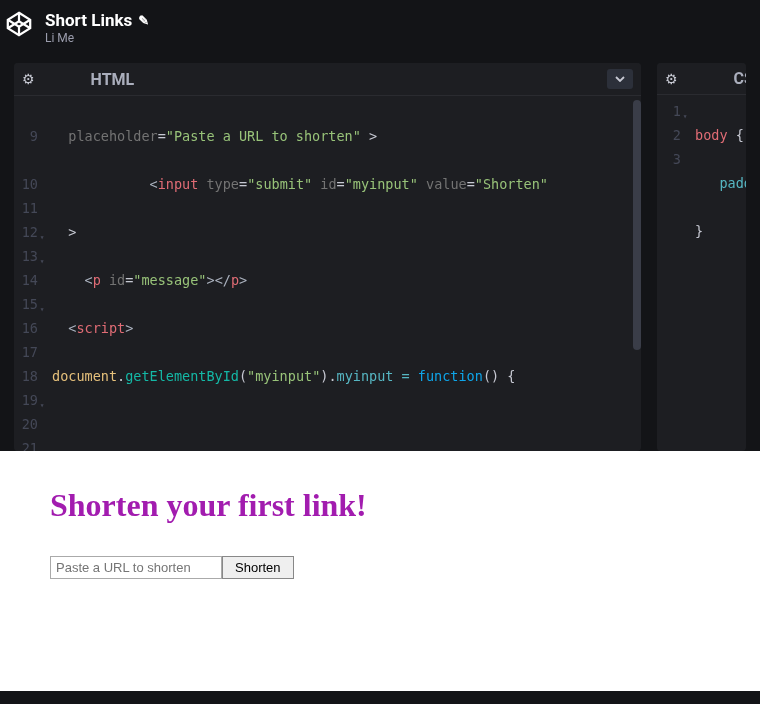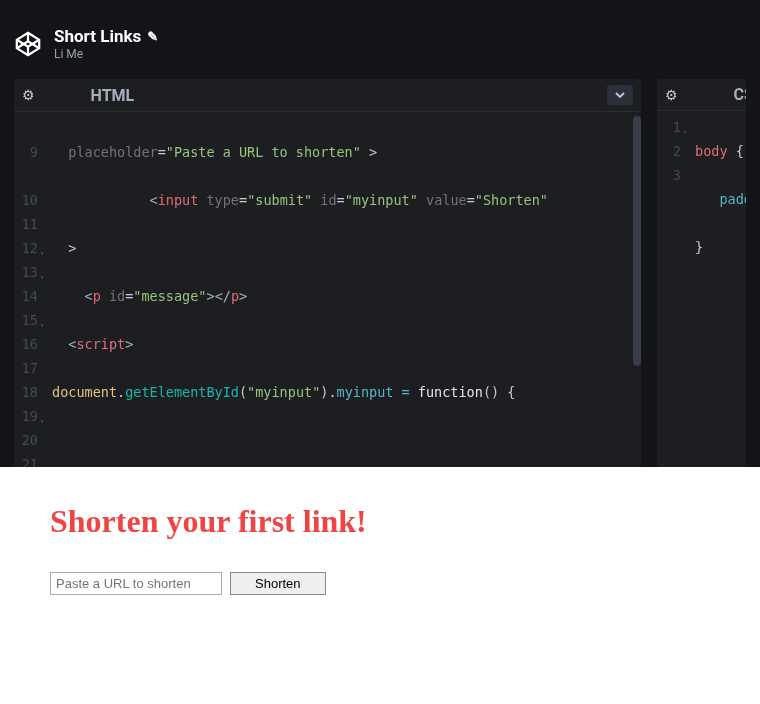--- a/index.html
+++ b/index.html
@@ -12,10 +12,8 @@
     }
     .header {
       display: flex;
-      align-items: center;
-      padding: 10px 14px;
+      padding: 10px 5px;
       gap: 12px;
-      margin-top: 16px;
     }
     .logo {
       width: 28px;

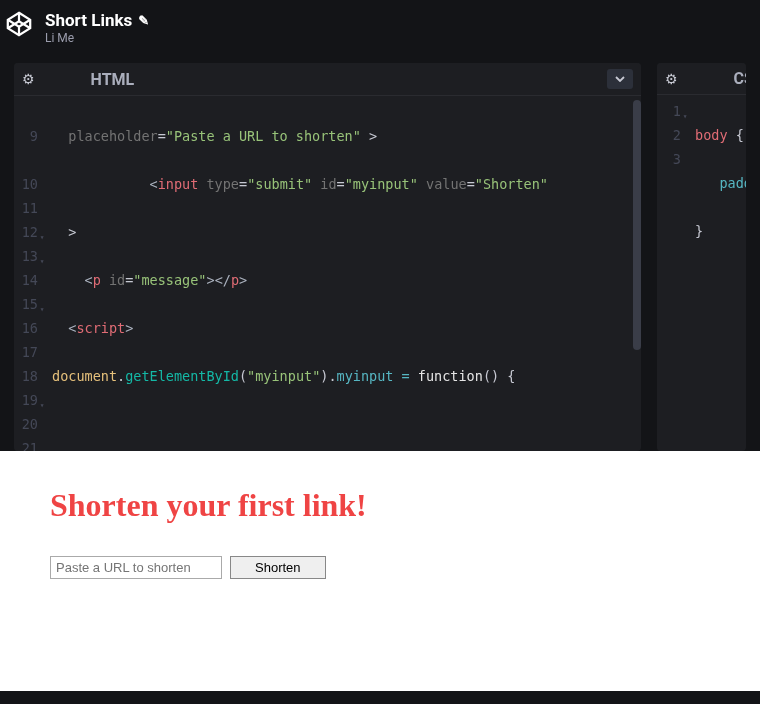--- a/index.html
+++ b/index.html
@@ -120,7 +120,7 @@
     .t-bracket { color: #abb2bf; }
     .t-ident { color: #e5c07b; }
     .t-func { color: #14b8a6; text-align: center; }
-    .t-key { color: #e5e5e5; }
+    .t-key { color: #0ea5e9; }
     .t-prop { color: #56b6c2; }
     .t-op { color: #56b6c2; }
     .scrollbar {

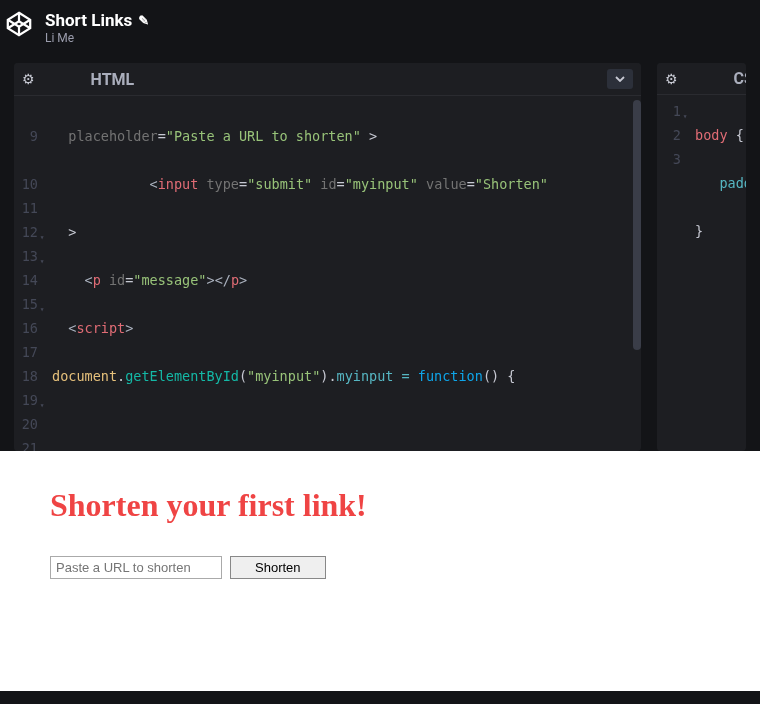--- a/index.html
+++ b/index.html
@@ -141,7 +141,7 @@
       font-family: "Times New Roman", serif;
       font-size: 32px;
       font-weight: 700;
-      color: #ef4444;
+      color: #a21caf;
       margin-bottom: 32px;
     }
     .preview-form {

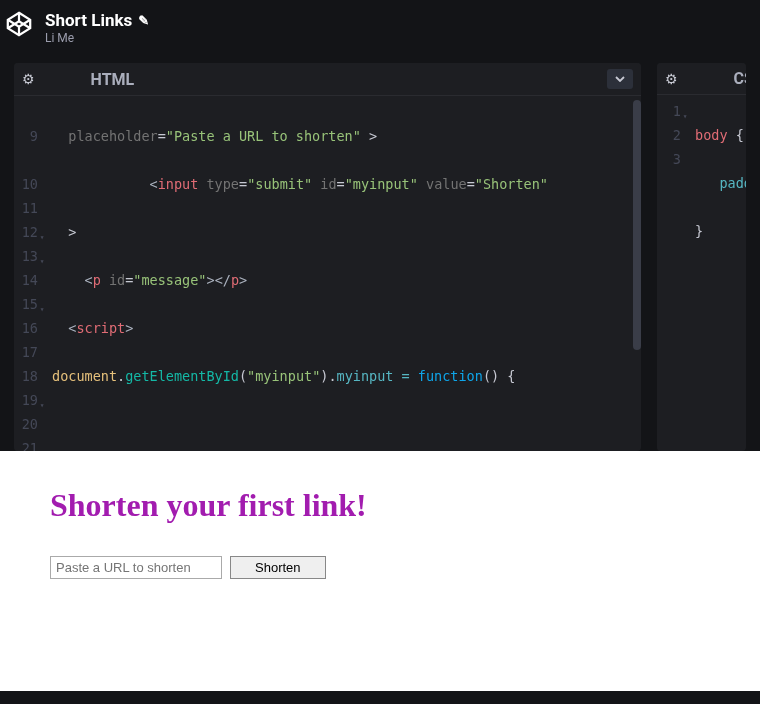--- a/index.html
+++ b/index.html
@@ -146,7 +146,7 @@
     }
     .preview-form {
       display: flex;
-      gap: 8px;
+      gap: 0;
       align-items: center;
     }
     .preview input[type="text"] {

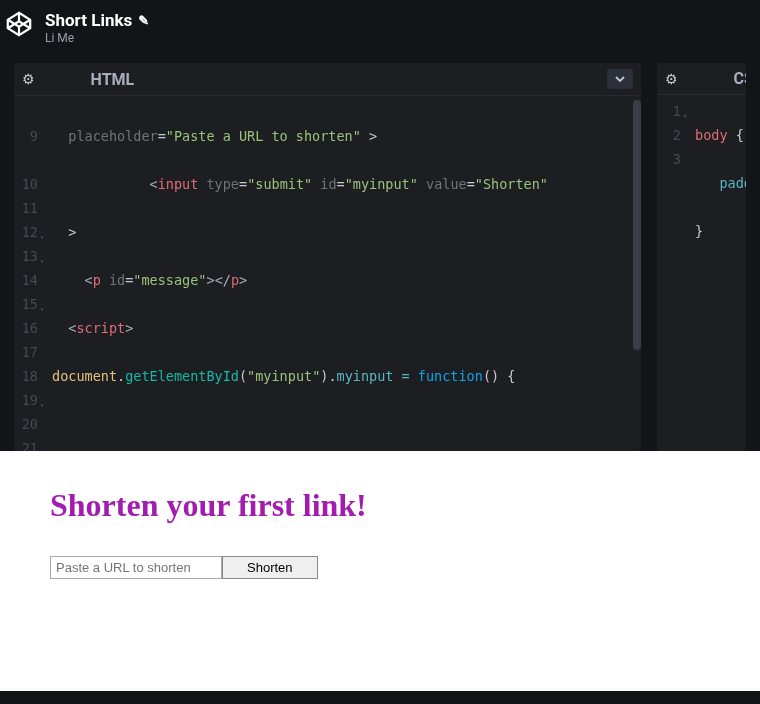--- a/index.html
+++ b/index.html
@@ -158,7 +158,7 @@
     }
     .preview input[type="submit"] {
       font-size: 13px;
-      padding: 3px 24px;
+      padding: 3px 12px;
       border: 1px solid #888;
       background: #efefef;
       font-family: Arial, sans-serif;

